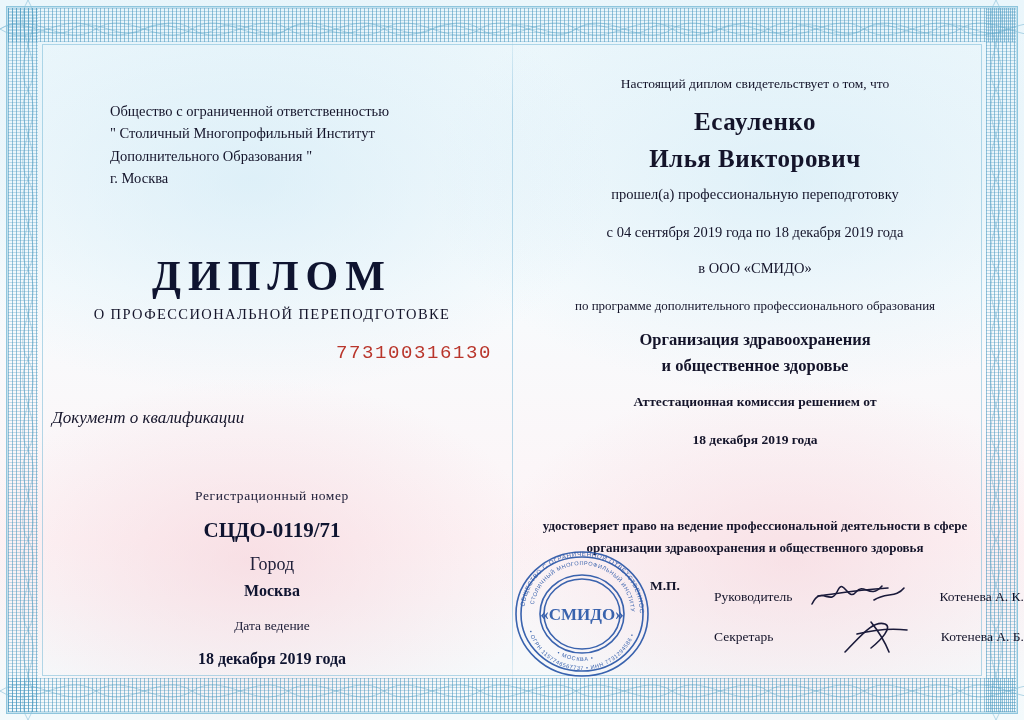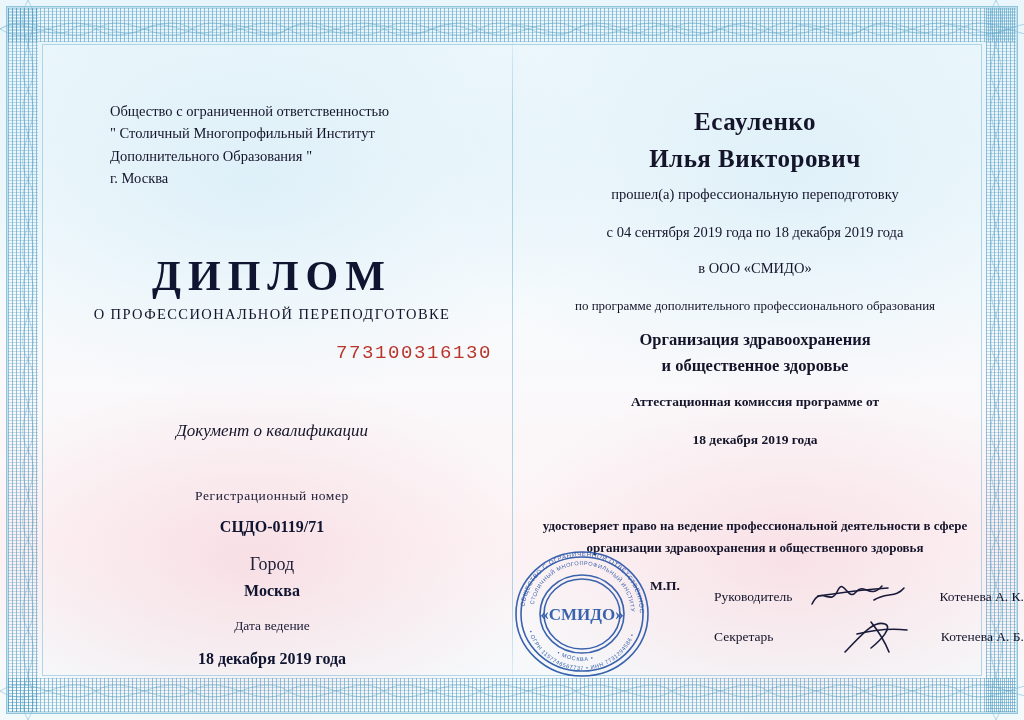--- a/index.html
+++ b/index.html
@@ -313,6 +313,7 @@
   </div>
 
   <div class="col col-right">
+    <div class="r-line r-intro">Настоящий диплом свидетельствует о том, что</div>
     <div class="r-line r-name1">Есауленко</div>
     <div class="r-line r-name2">Илья Викторович</div>
     <div class="r-line r-passed">прошел(а) профессиональную переподготовку</div>

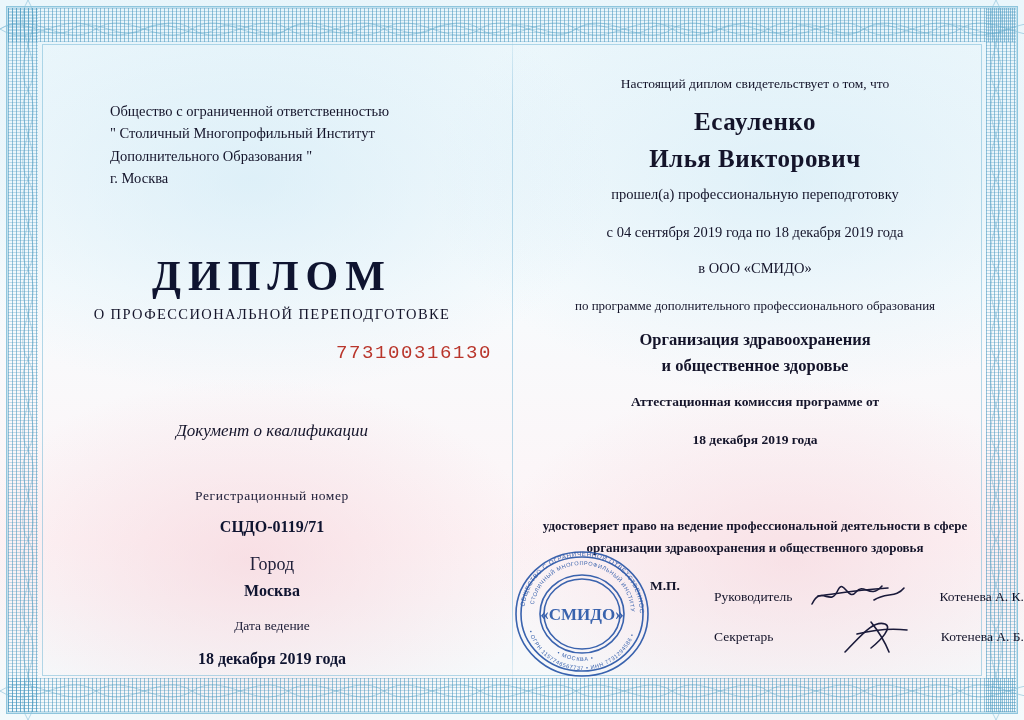--- a/index.html
+++ b/index.html
@@ -322,7 +322,7 @@
     <div class="r-line r-program-label">по программе дополнительного профессионального образования</div>
     <div class="r-line r-prog1">Организация здравоохранения</div>
     <div class="r-line r-prog2">и общественное здоровье</div>
-    <div class="r-line r-commission">Аттестационная комиссия программе от</div>
+    <div class="r-line r-commission">Аттестационная комиссия решением от</div>
     <div class="r-line r-comm-date">18 декабря 2019 года</div>
 
     <div class="r-line r-rights1">удостоверяет право на ведение профессиональной деятельности в сфере</div>

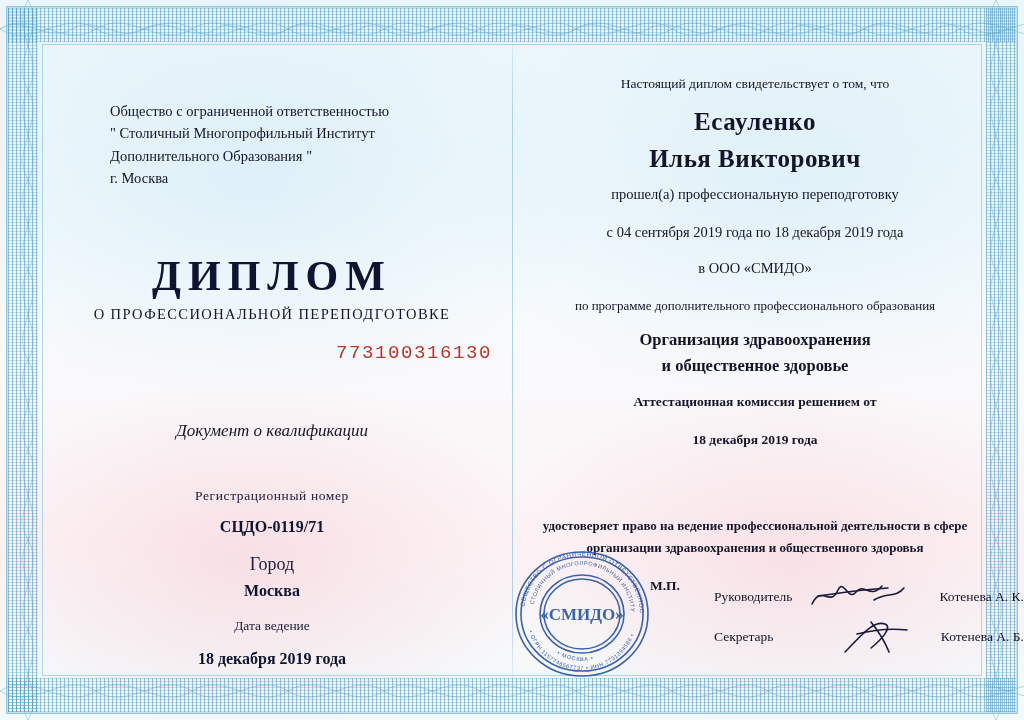--- a/index.html
+++ b/index.html
@@ -119,10 +119,10 @@
   }
   .qual-line {
     position: absolute;
-    top: 361px;
+    top: 348px;
     left: 0;
     width: 440px;
-    text-align: center;
+    text-align: left;
     font-size: 17px;
     font-style: italic;
     color: #14142a;

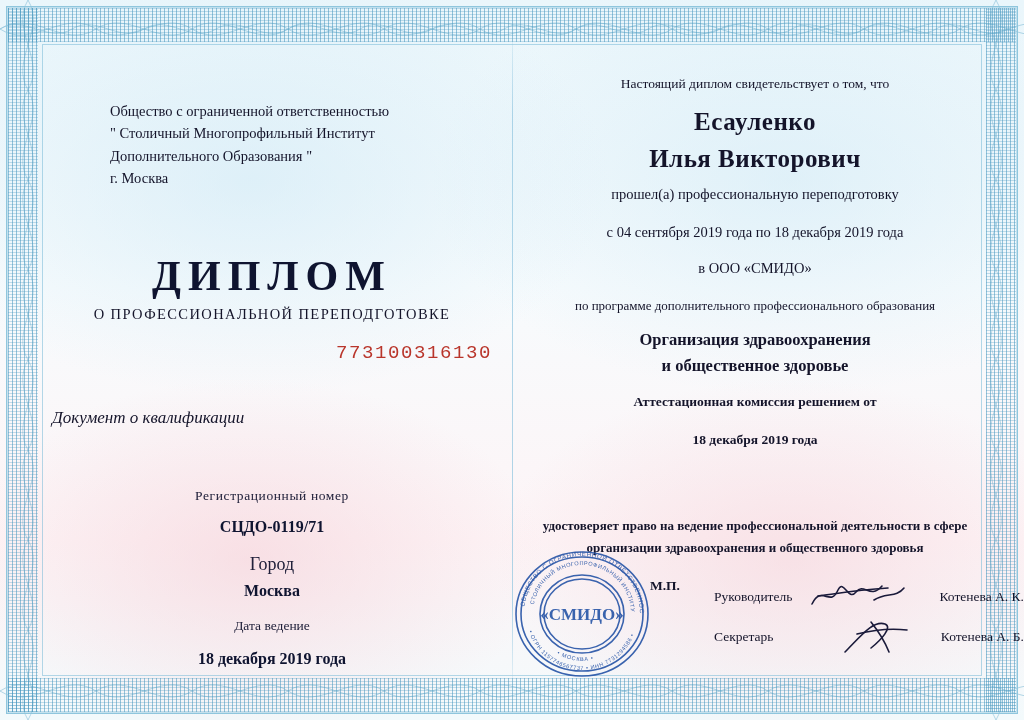--- a/index.html
+++ b/index.html
@@ -142,7 +142,7 @@
     top: 458px;
     left: 0; width: 440px;
     text-align: center;
-    font-size: 16px;
+    font-size: 21px;
     font-weight: 700;
     color: #0f1430;
   }

